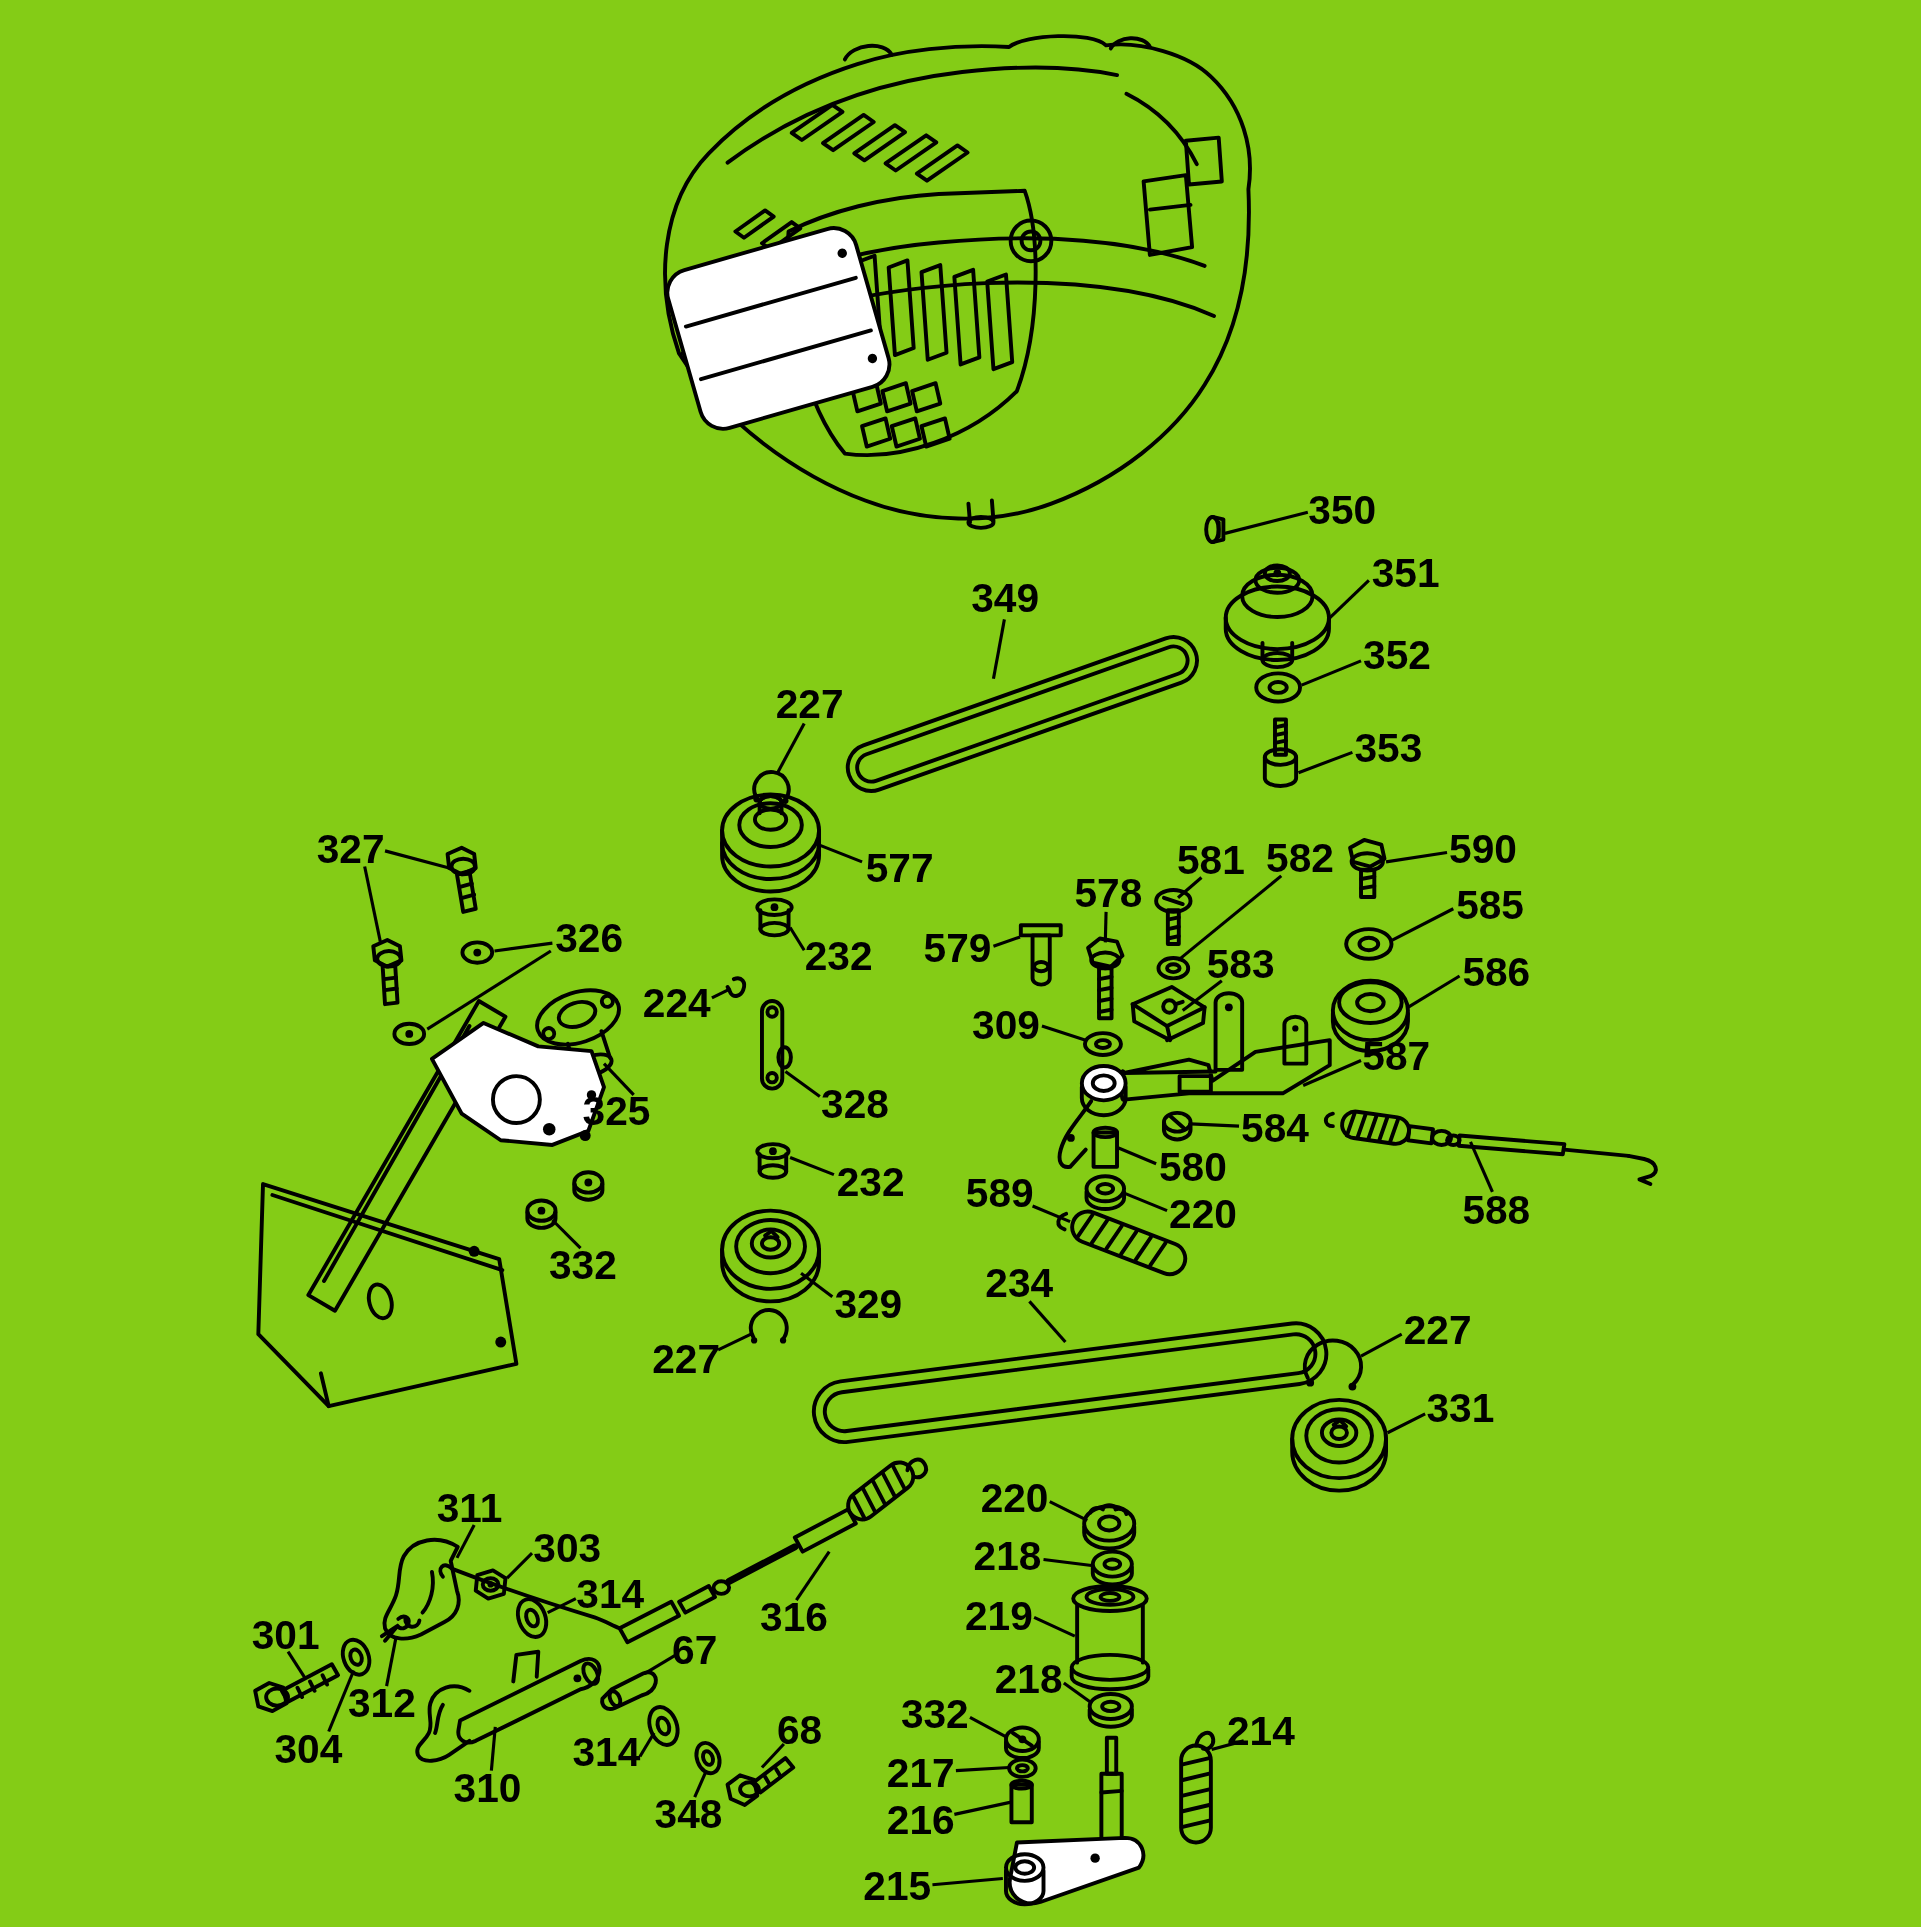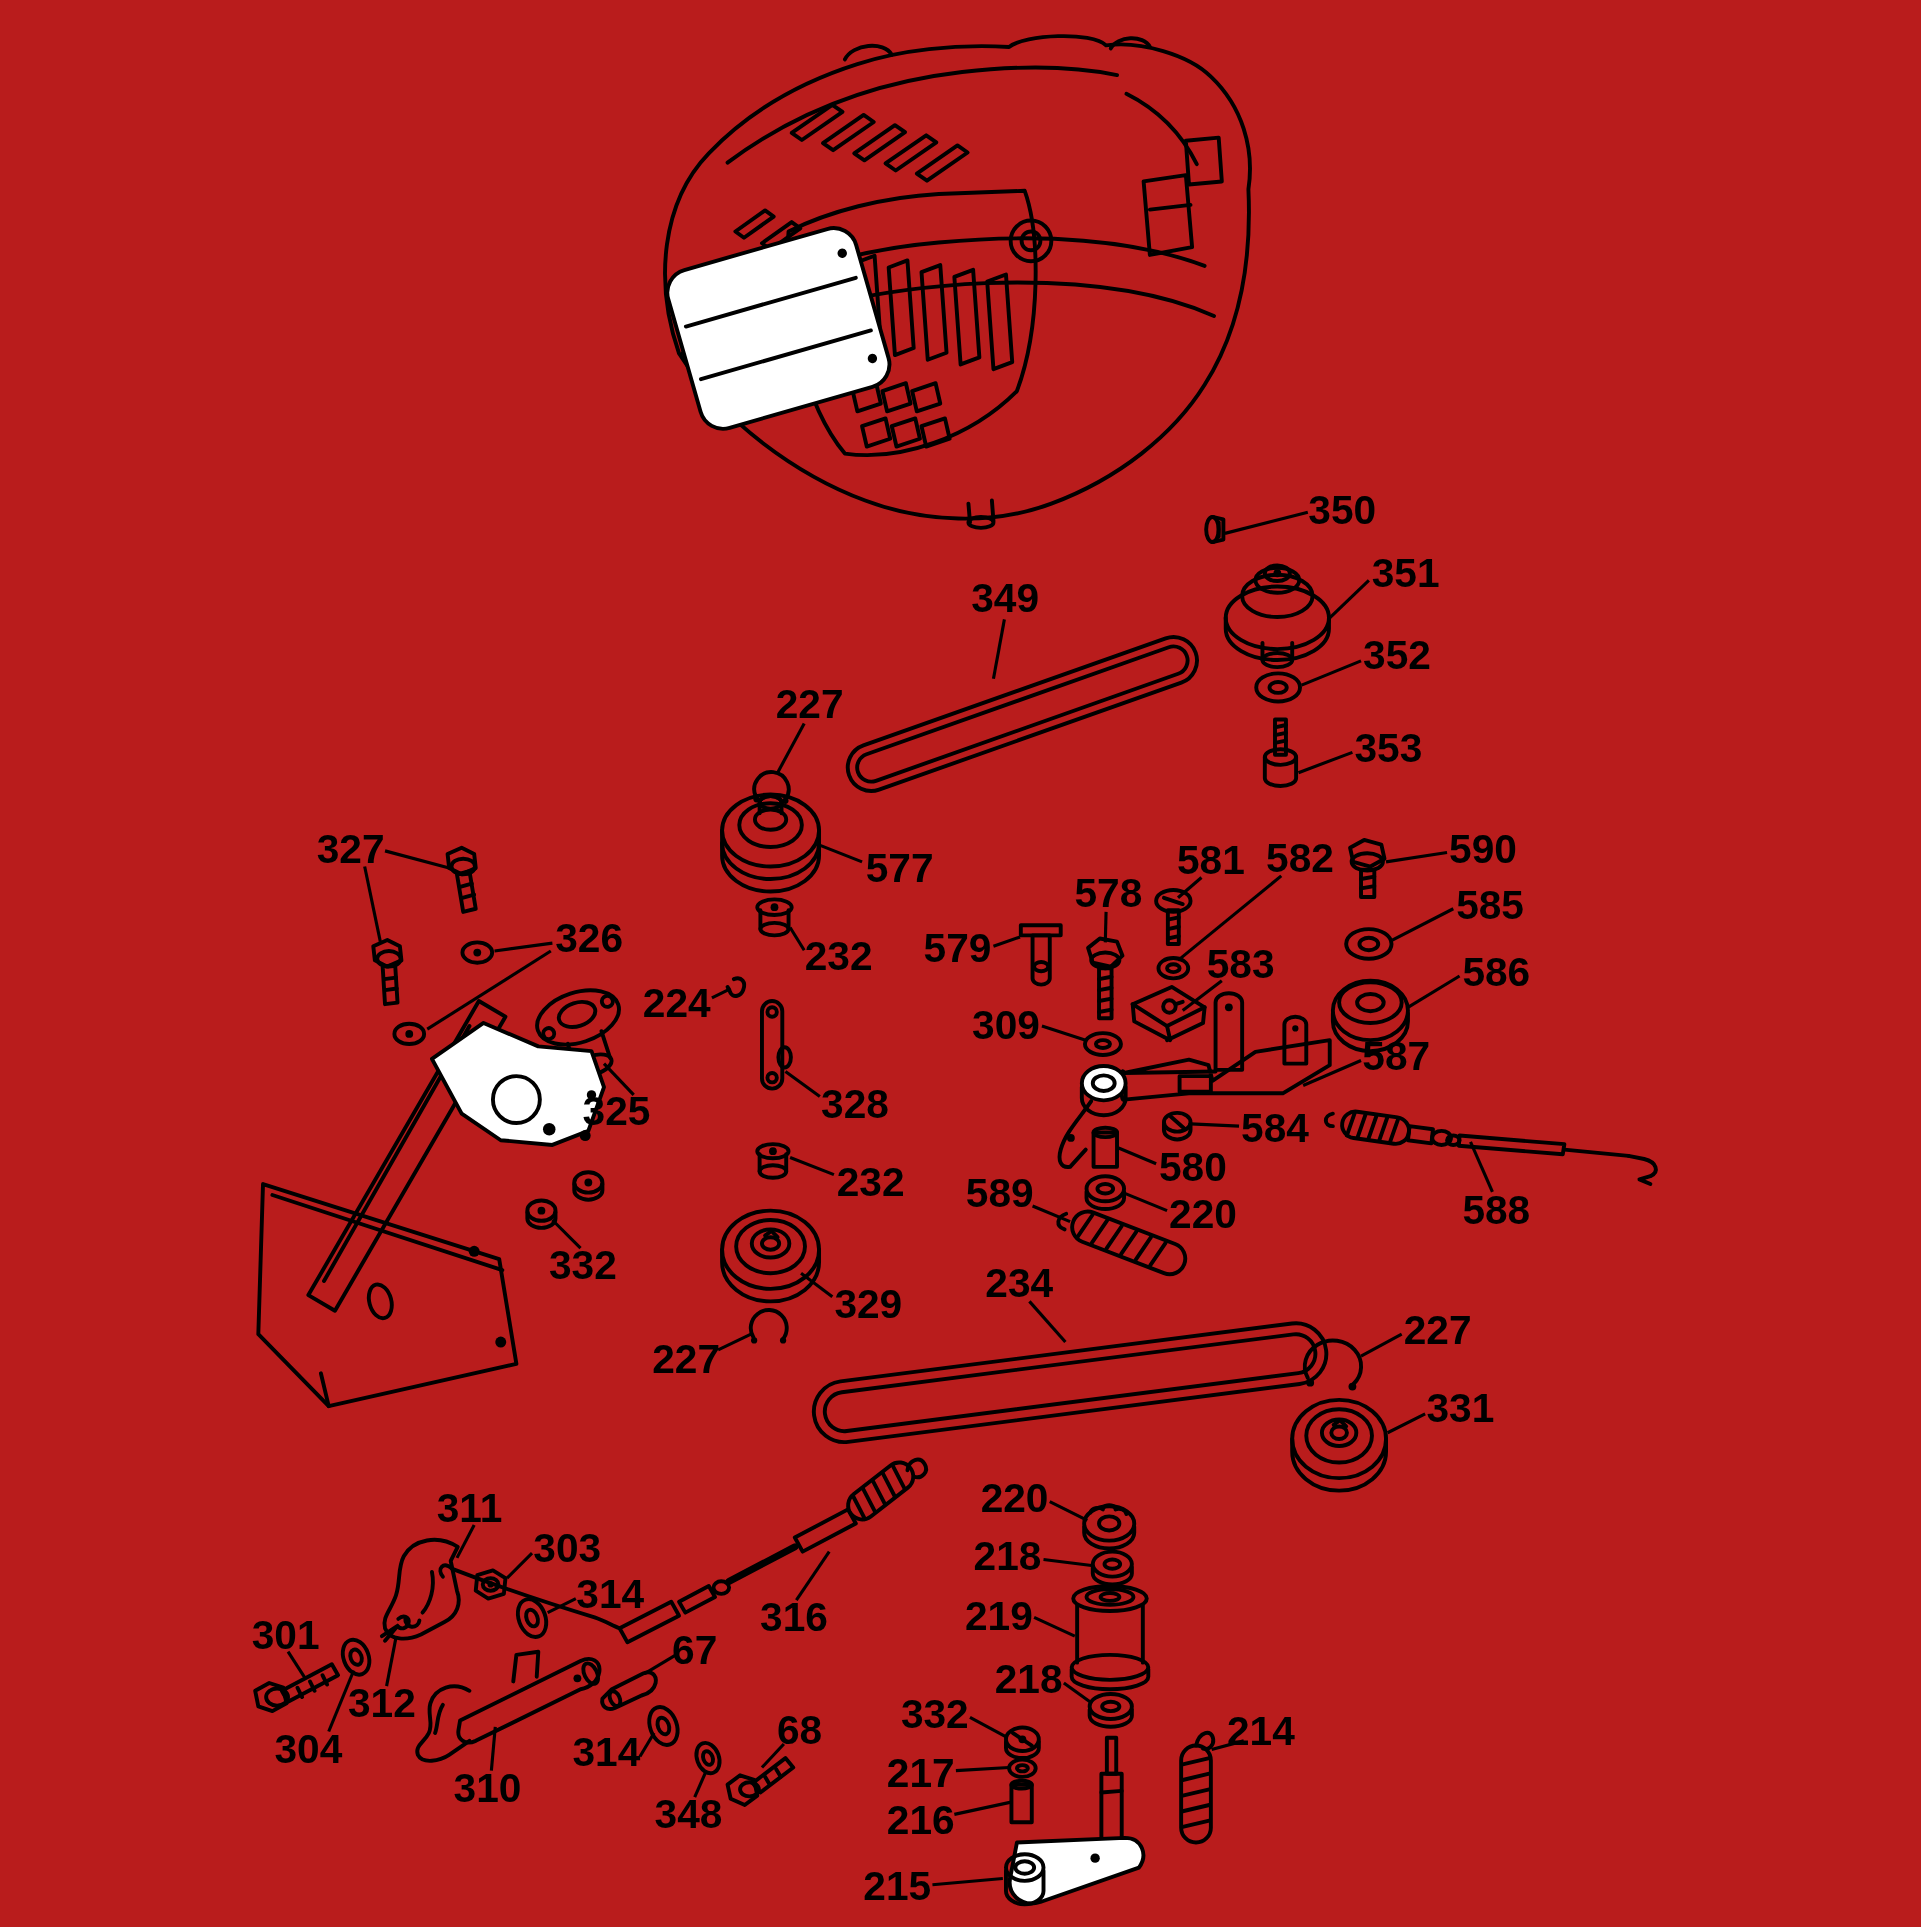--- a/index.html
+++ b/index.html
@@ -3,7 +3,7 @@
 <meta charset="utf-8">
 <style>
   html,body{margin:0;padding:0;background:#ffffff;}
-  .stage{width:1922px;height:1927px;position:relative;background:#b91c1c;overflow:hidden;}
+  .stage{width:1922px;height:1927px;position:relative;background:#84cc16;overflow:hidden;}
   svg{display:block;}
   .art path,.art ellipse,.art circle,.art rect,.art line,.art polygon,.art polyline{
     fill:none;stroke:#000;stroke-width:5;stroke-linecap:round;stroke-linejoin:round;

